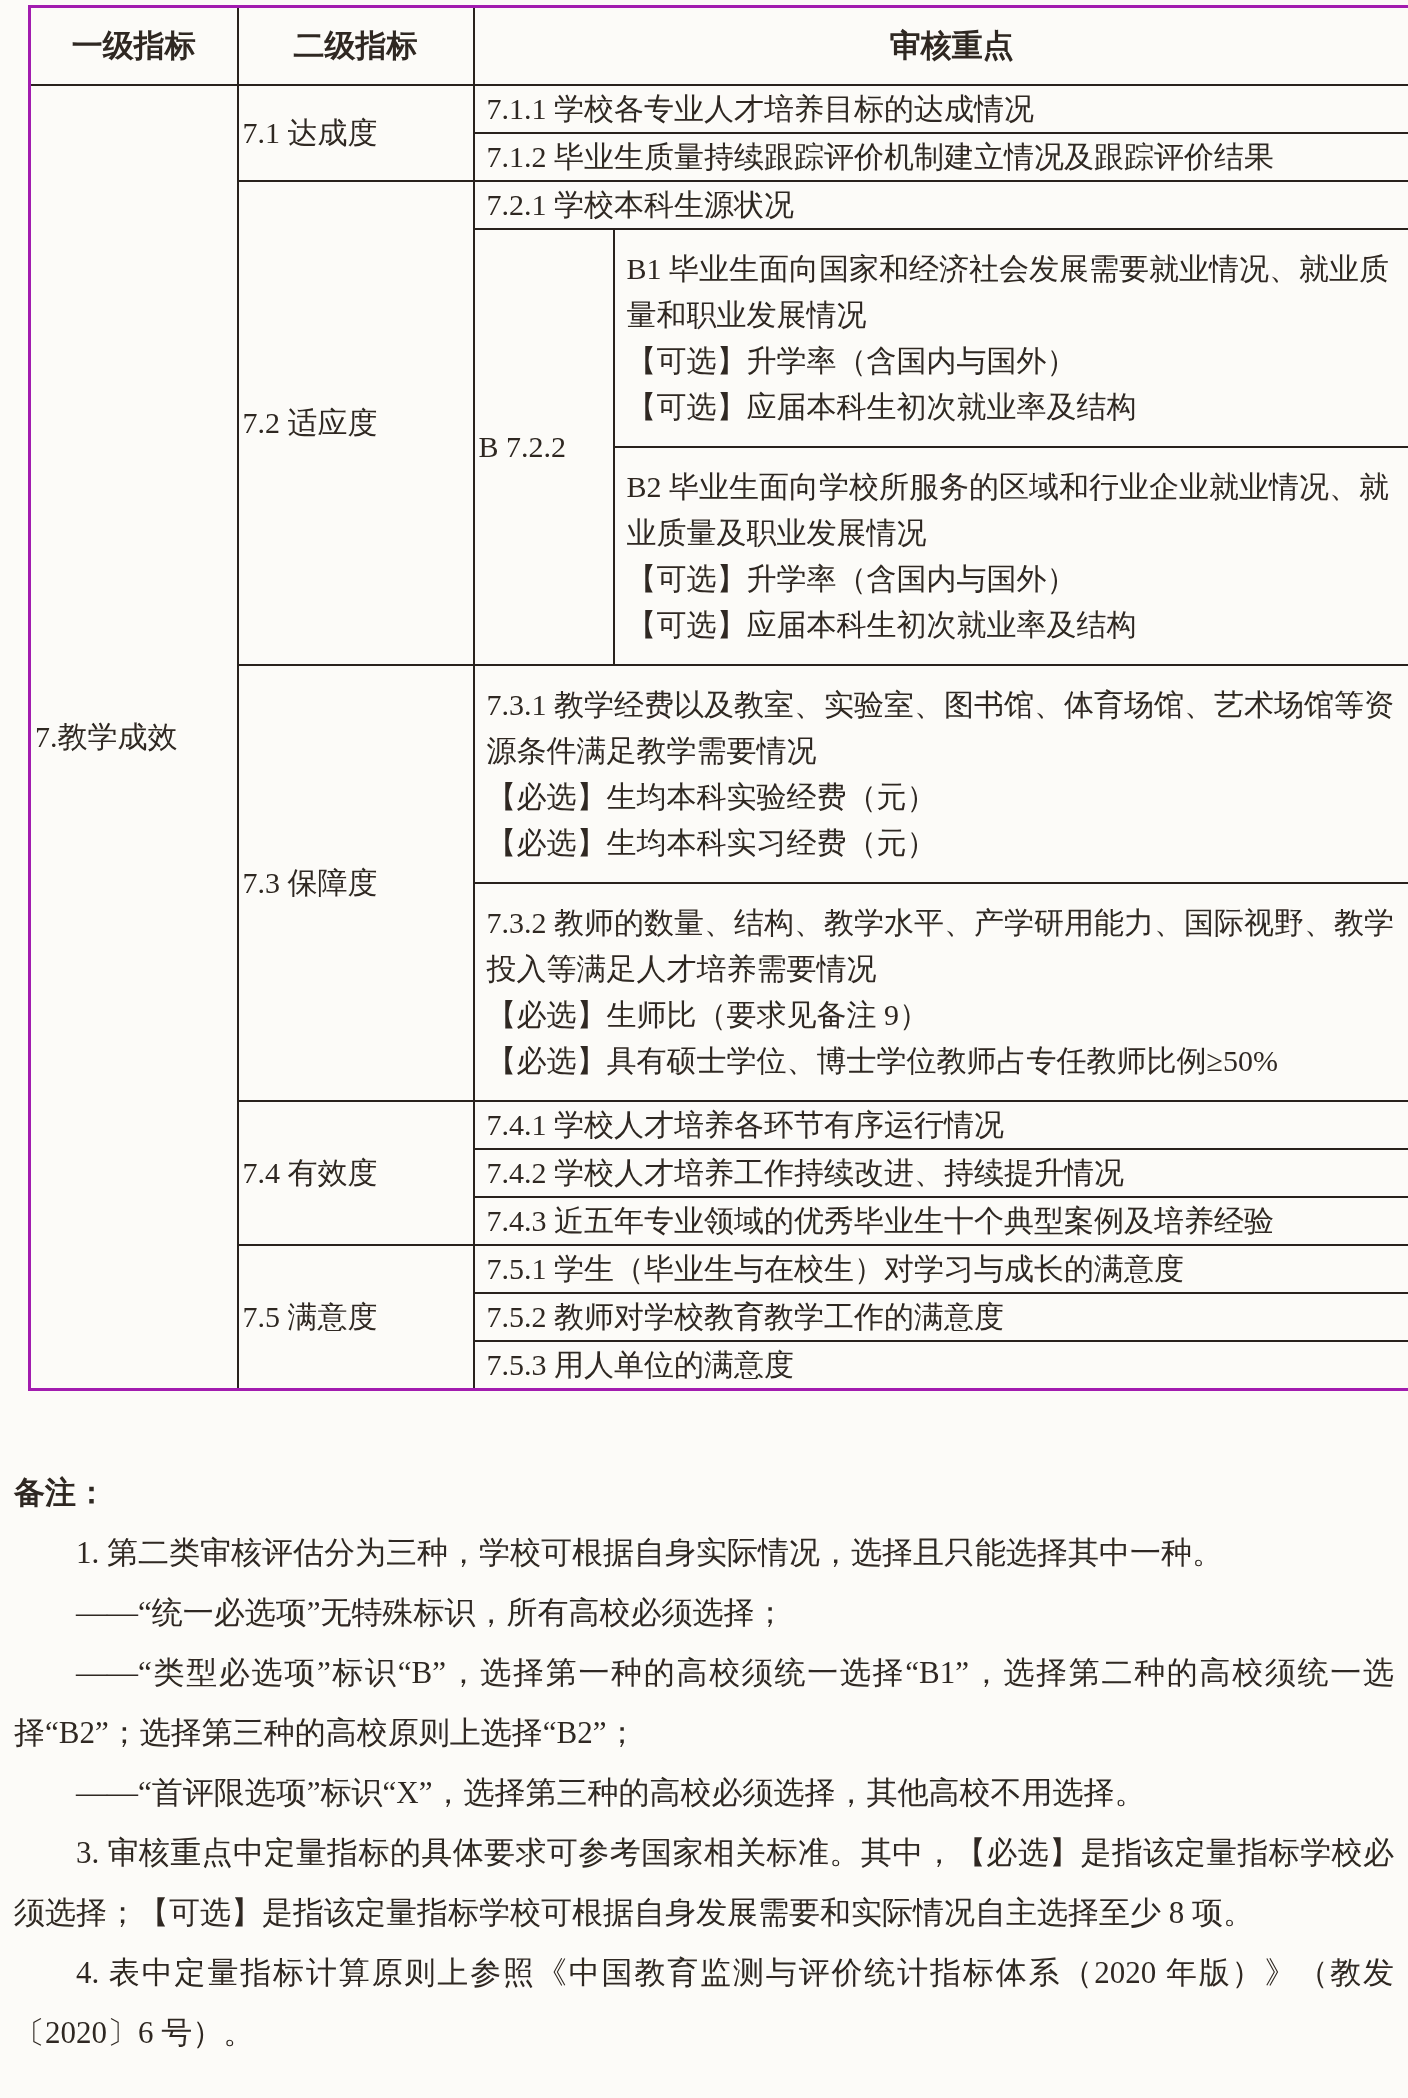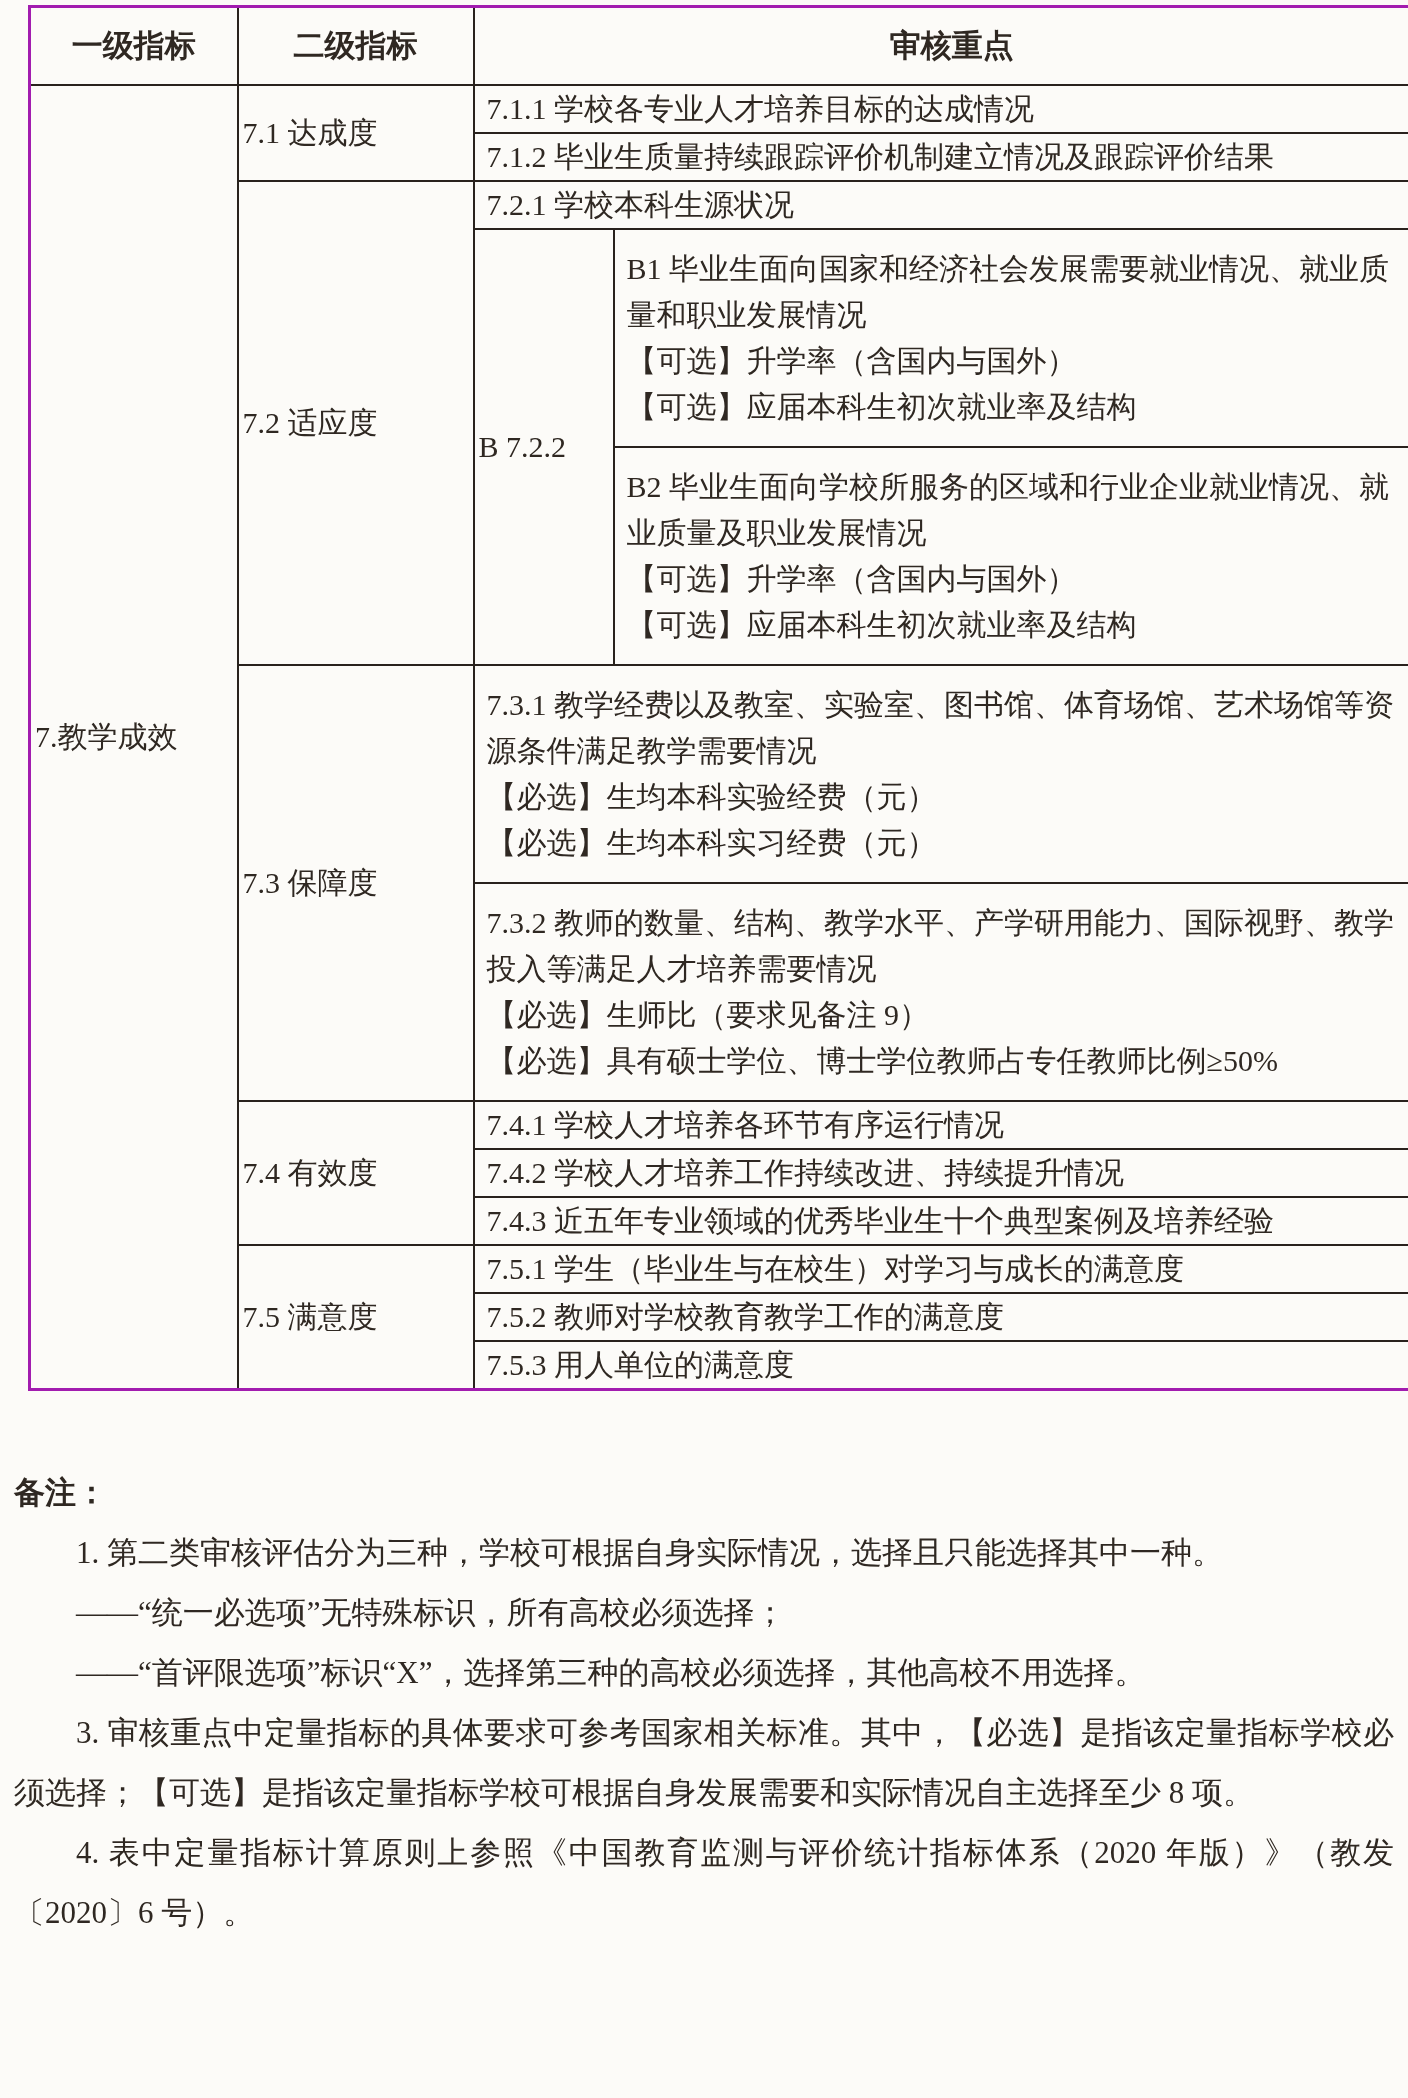--- a/index.html
+++ b/index.html
@@ -147,6 +147,7 @@
     <div class="notes-title">备注：</div>
     <p class="note">1. 第二类审核评估分为三种，学校可根据自身实际情况，选择且只能选择其中一种。</p>
     <p class="note">——“统一必选项”无特殊标识，所有高校必须选择；</p>
+    <p class="note">——“类型必选项”标识“B”，选择第一种的高校须统一选择“B1”，选择第二种的高校须统一选择“B2”；选择第三种的高校原则上选择“B2”；</p>
     <p class="note">——“首评限选项”标识“X”，选择第三种的高校必须选择，其他高校不用选择。</p>
     <p class="note">3. 审核重点中定量指标的具体要求可参考国家相关标准。其中，【必选】是指该定量指标学校必须选择；【可选】是指该定量指标学校可根据自身发展需要和实际情况自主选择至少 8 项。</p>
     <p class="note">4. 表中定量指标计算原则上参照《中国教育监测与评价统计指标体系（2020 年版）》（教发〔2020〕6 号）。</p>

